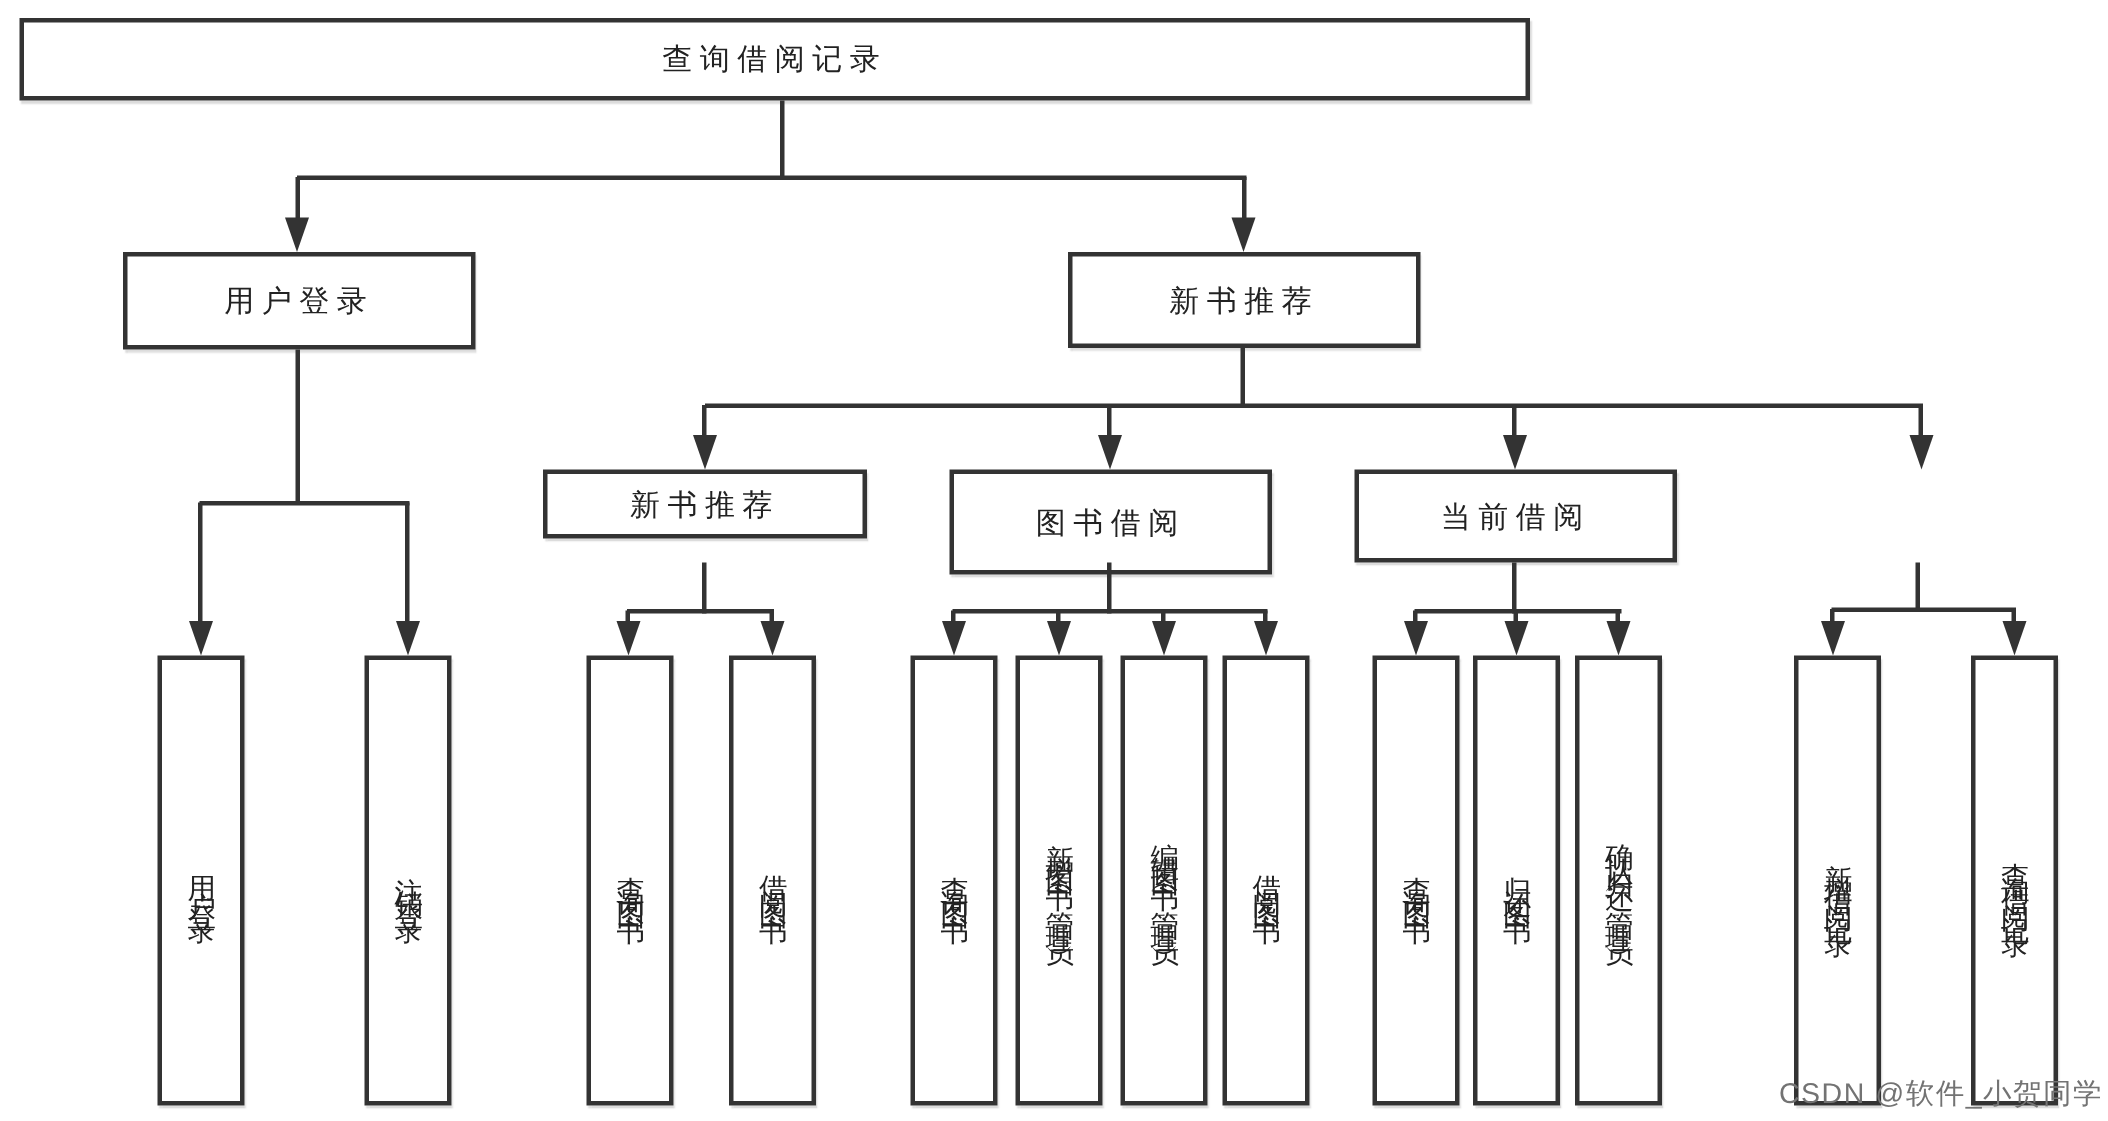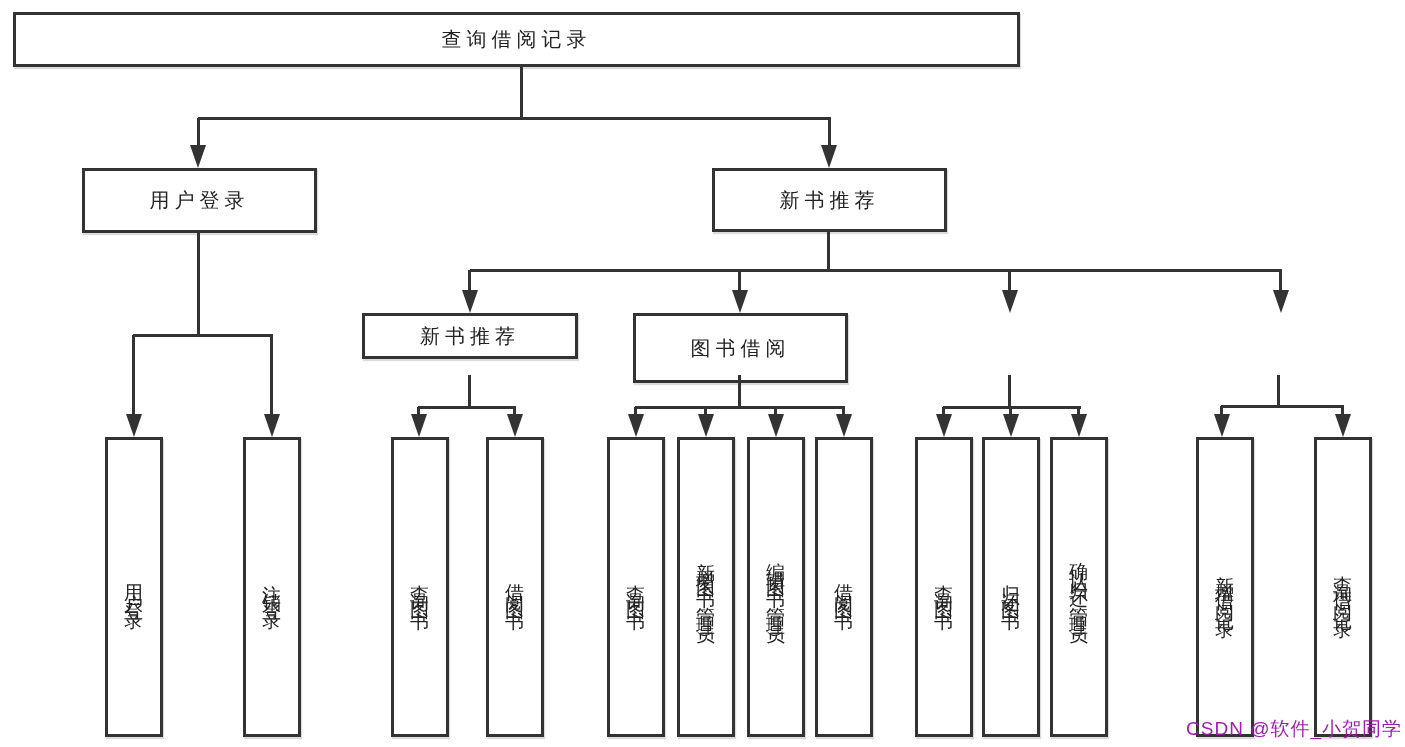--- a/index.html
+++ b/index.html
@@ -99,6 +99,9 @@
   <div class="node-h" style="left:633px;top:313px;width:215px;height:70px;">
     <span>图书借阅</span>
   </div>
+  <div class="node-h" style="left:903px;top:313px;width:215px;height:62px;">
+    <span>当前借阅</span>
+  </div>
 
   <div class="vline" style="left:468px;top:375px;height:34px;"></div>
   <div class="hline" style="left:418px;top:406px;width:98px;"></div>

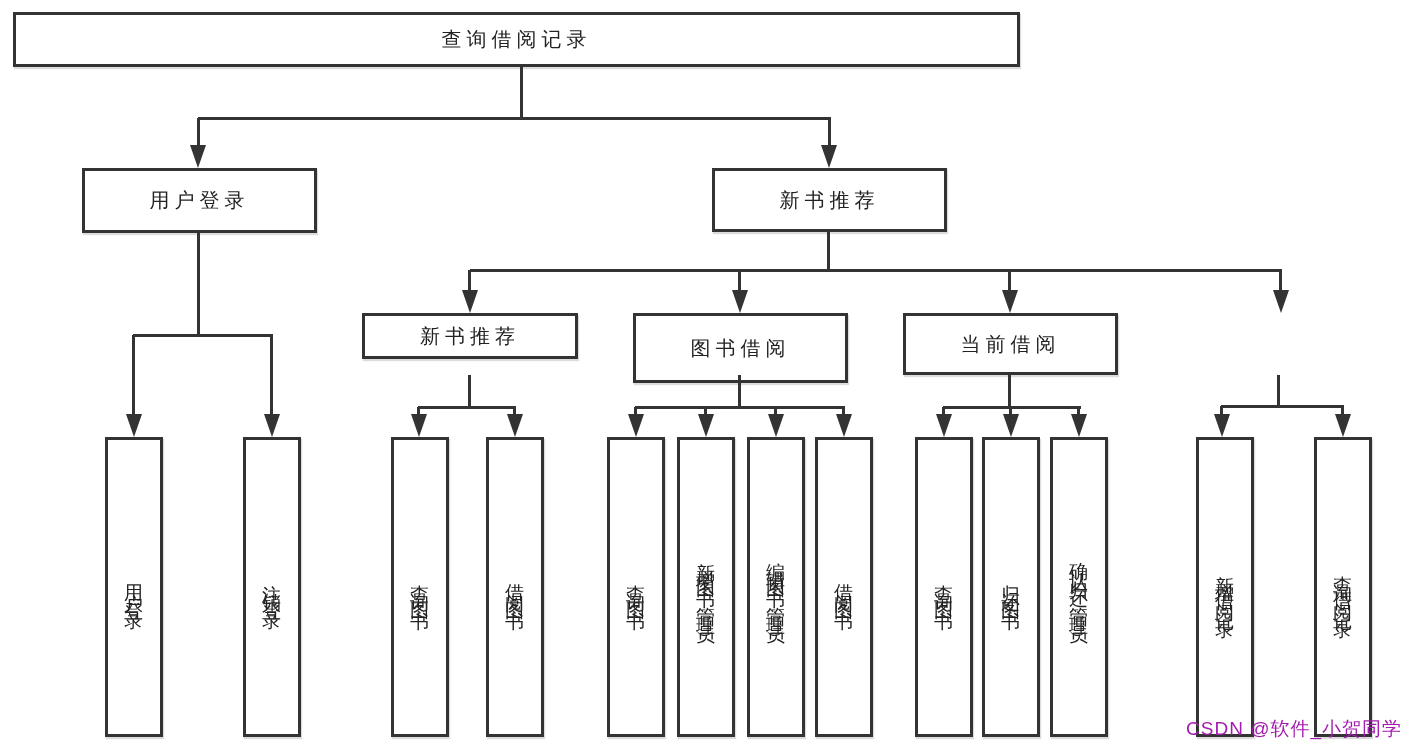--- a/index.html
+++ b/index.html
@@ -48,7 +48,7 @@
   .watermark{
     position:absolute;
     right:3px;bottom:5px;
-    font-size:19px;color:#a21caf;letter-spacing:1px;
+    font-size:19px;color:#737373;letter-spacing:1px;
     white-space:nowrap;
   }
 </style>

